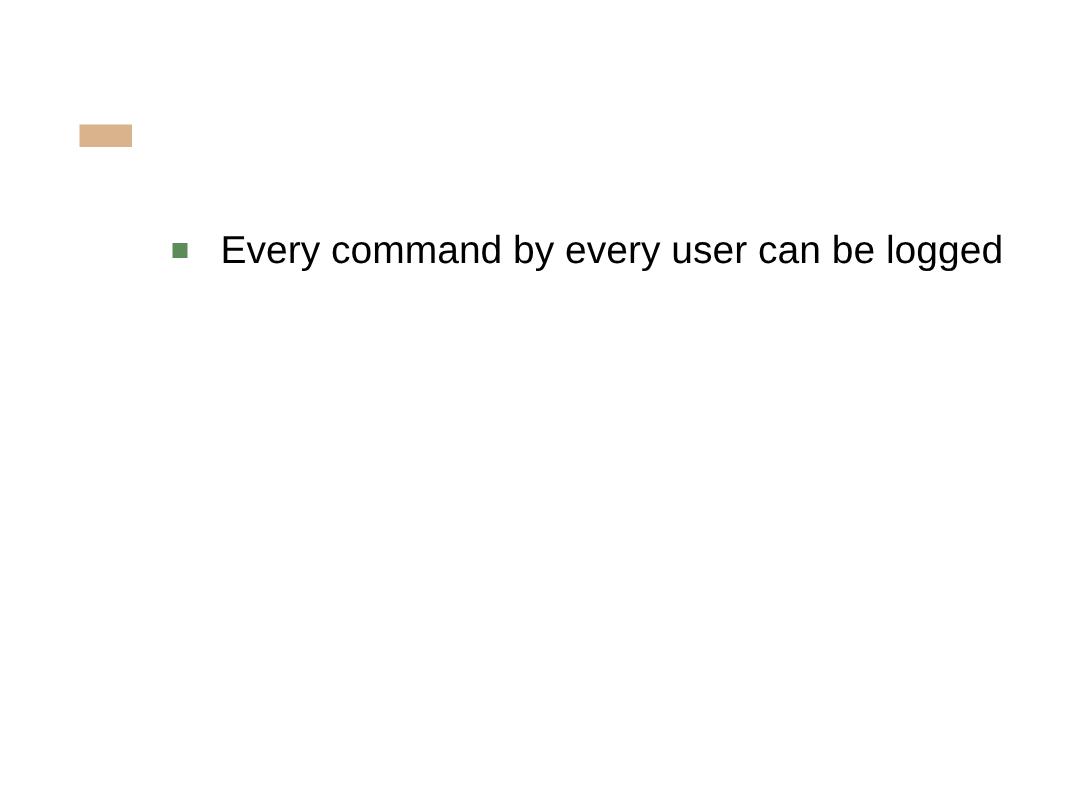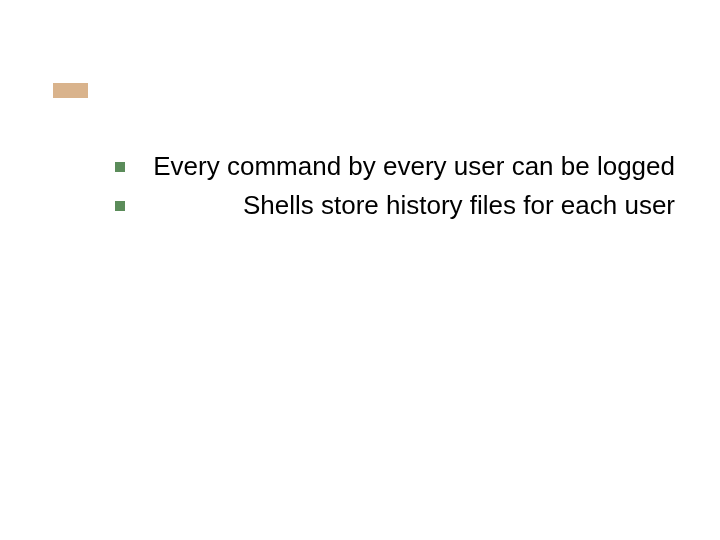--- a/index.html
+++ b/index.html
@@ -51,7 +51,6 @@
     display: flex;
     align-items: flex-start;
     margin-bottom: 6px;
-    justify-content: space-between;
   }
   .bullet-square {
     flex: 0 0 auto;

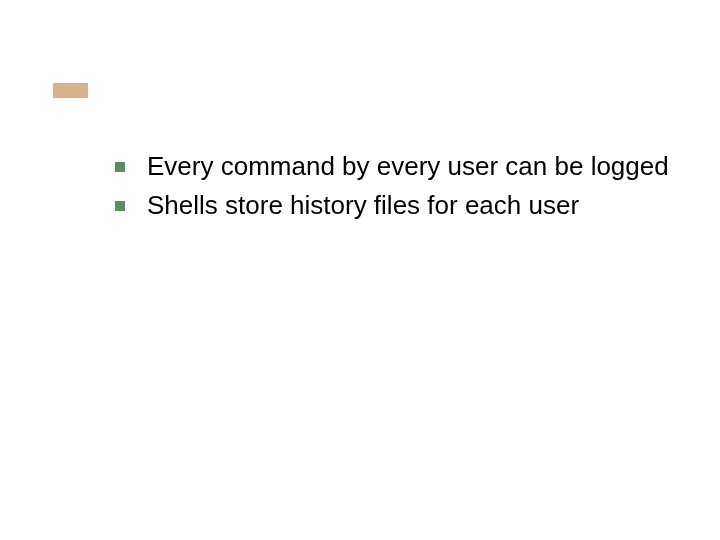--- a/index.html
+++ b/index.html
@@ -81,10 +81,6 @@
       <div class="bullet-text">Every command by every user can be logged</div>
     </div>
 
-    <div class="bullet-row">
-      <div class="bullet-square"></div>
-      <div class="bullet-text">Shells store history files for each user</div>
-    </div>
 
   </div>
 

